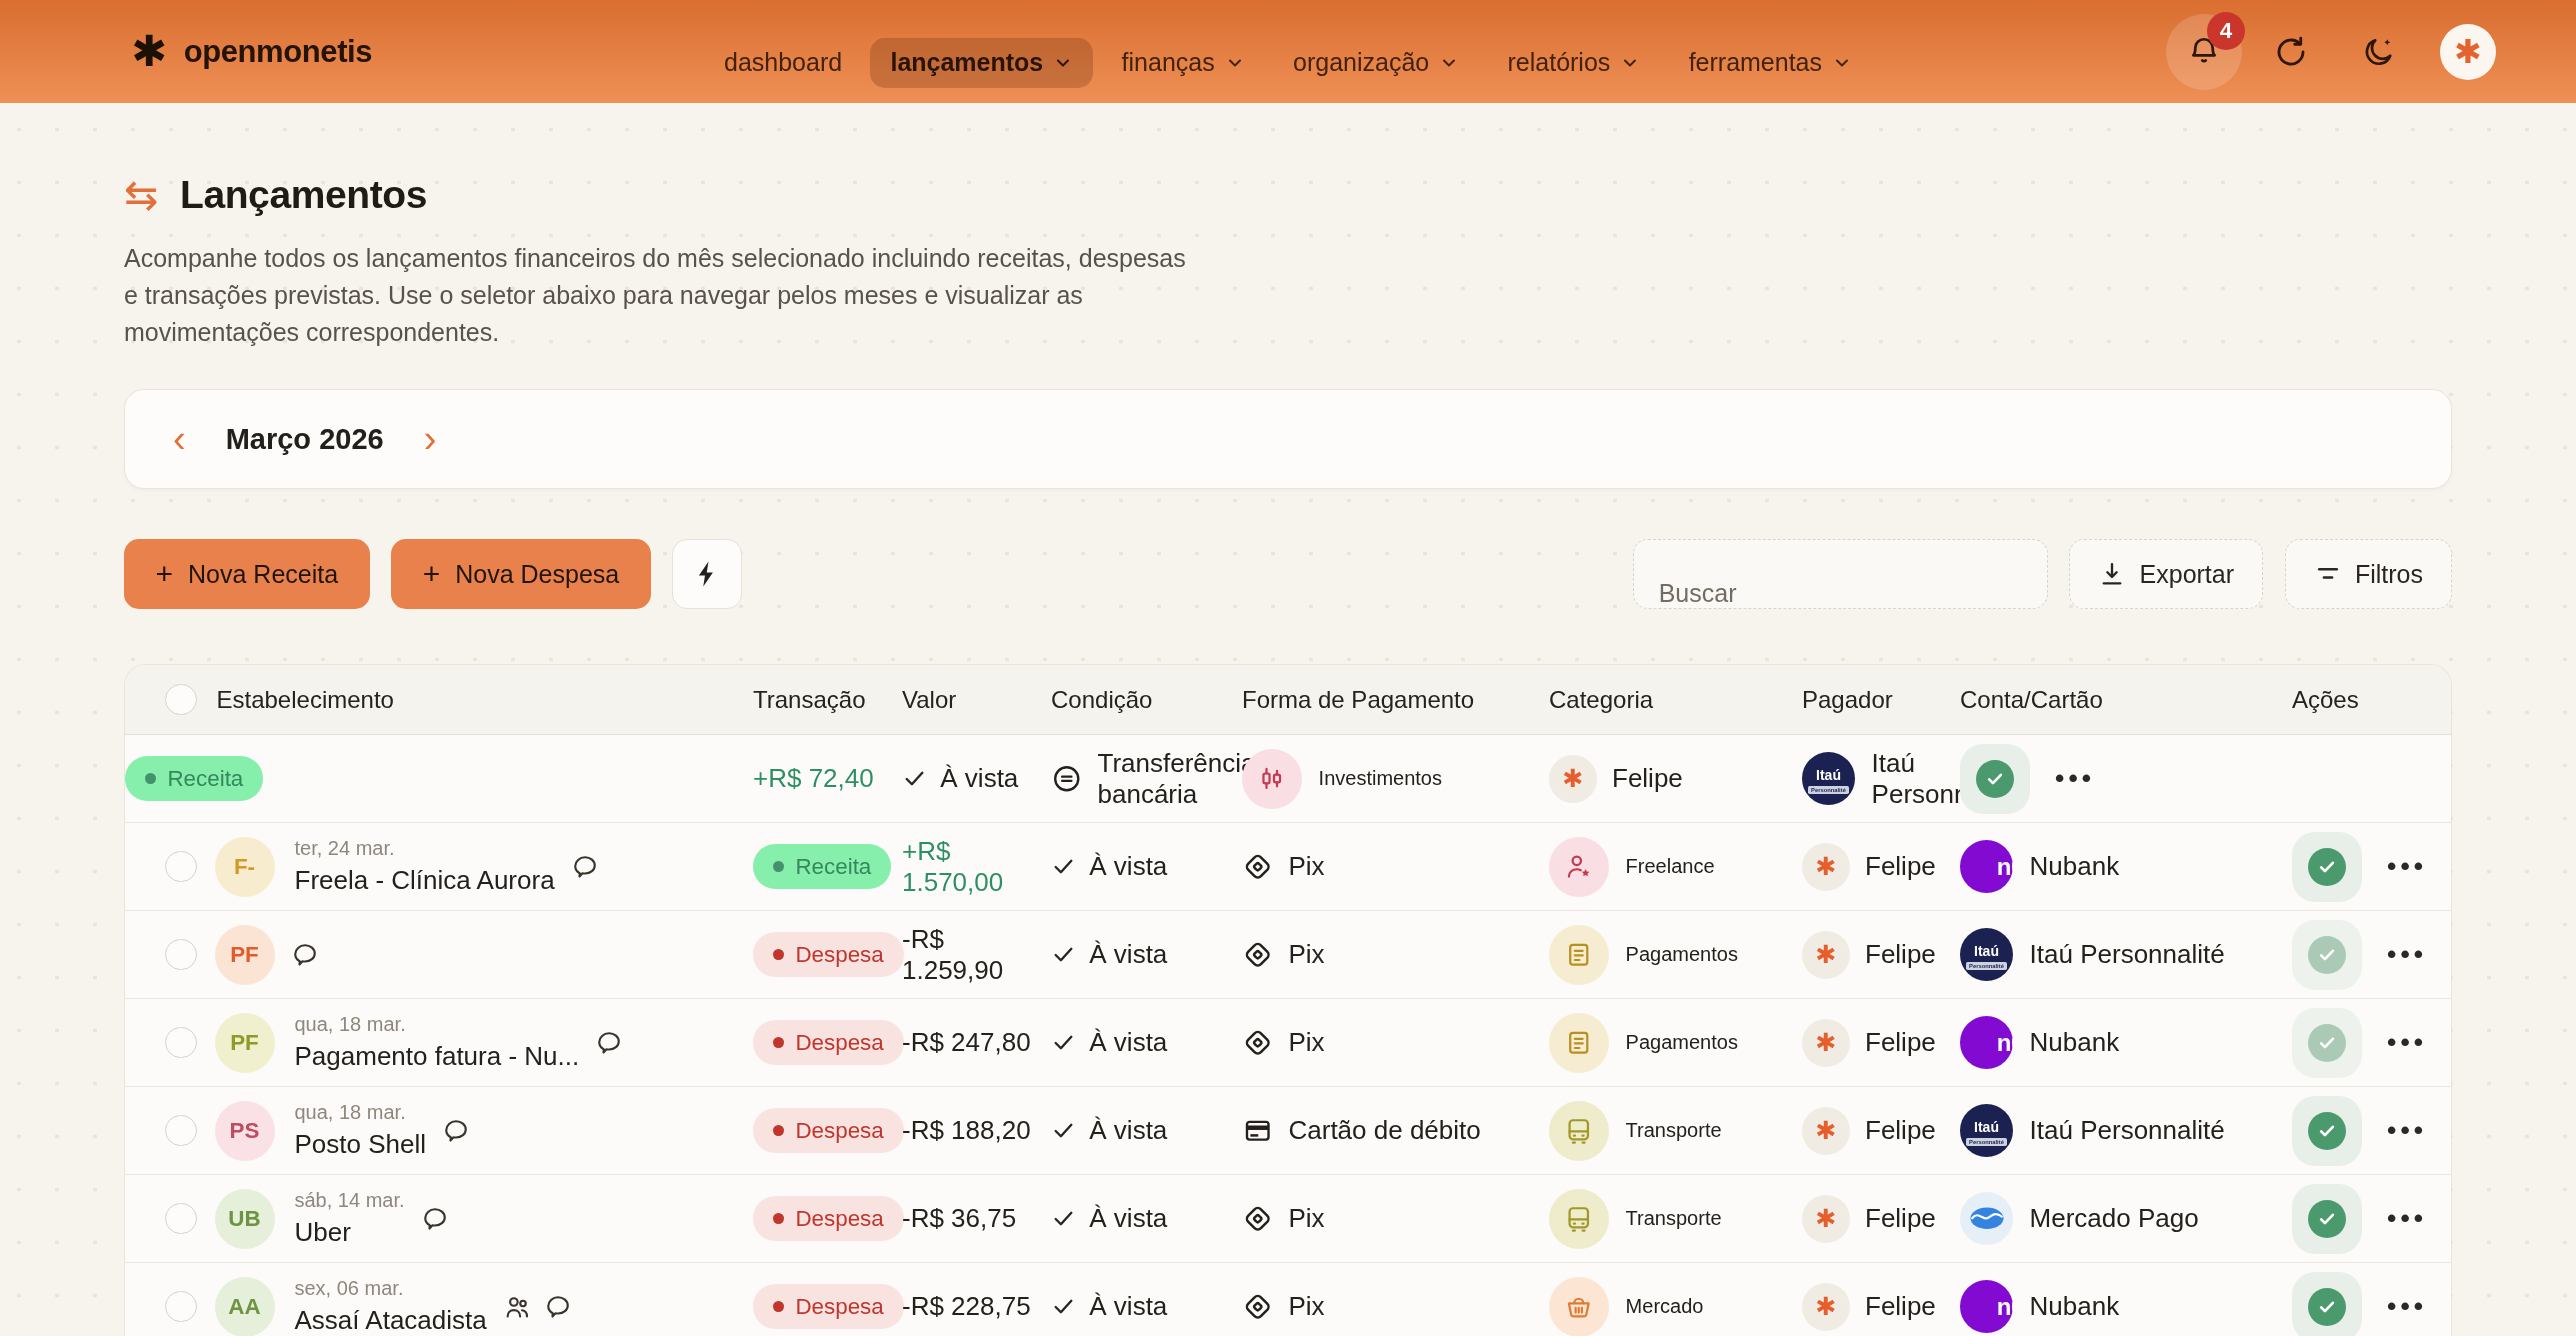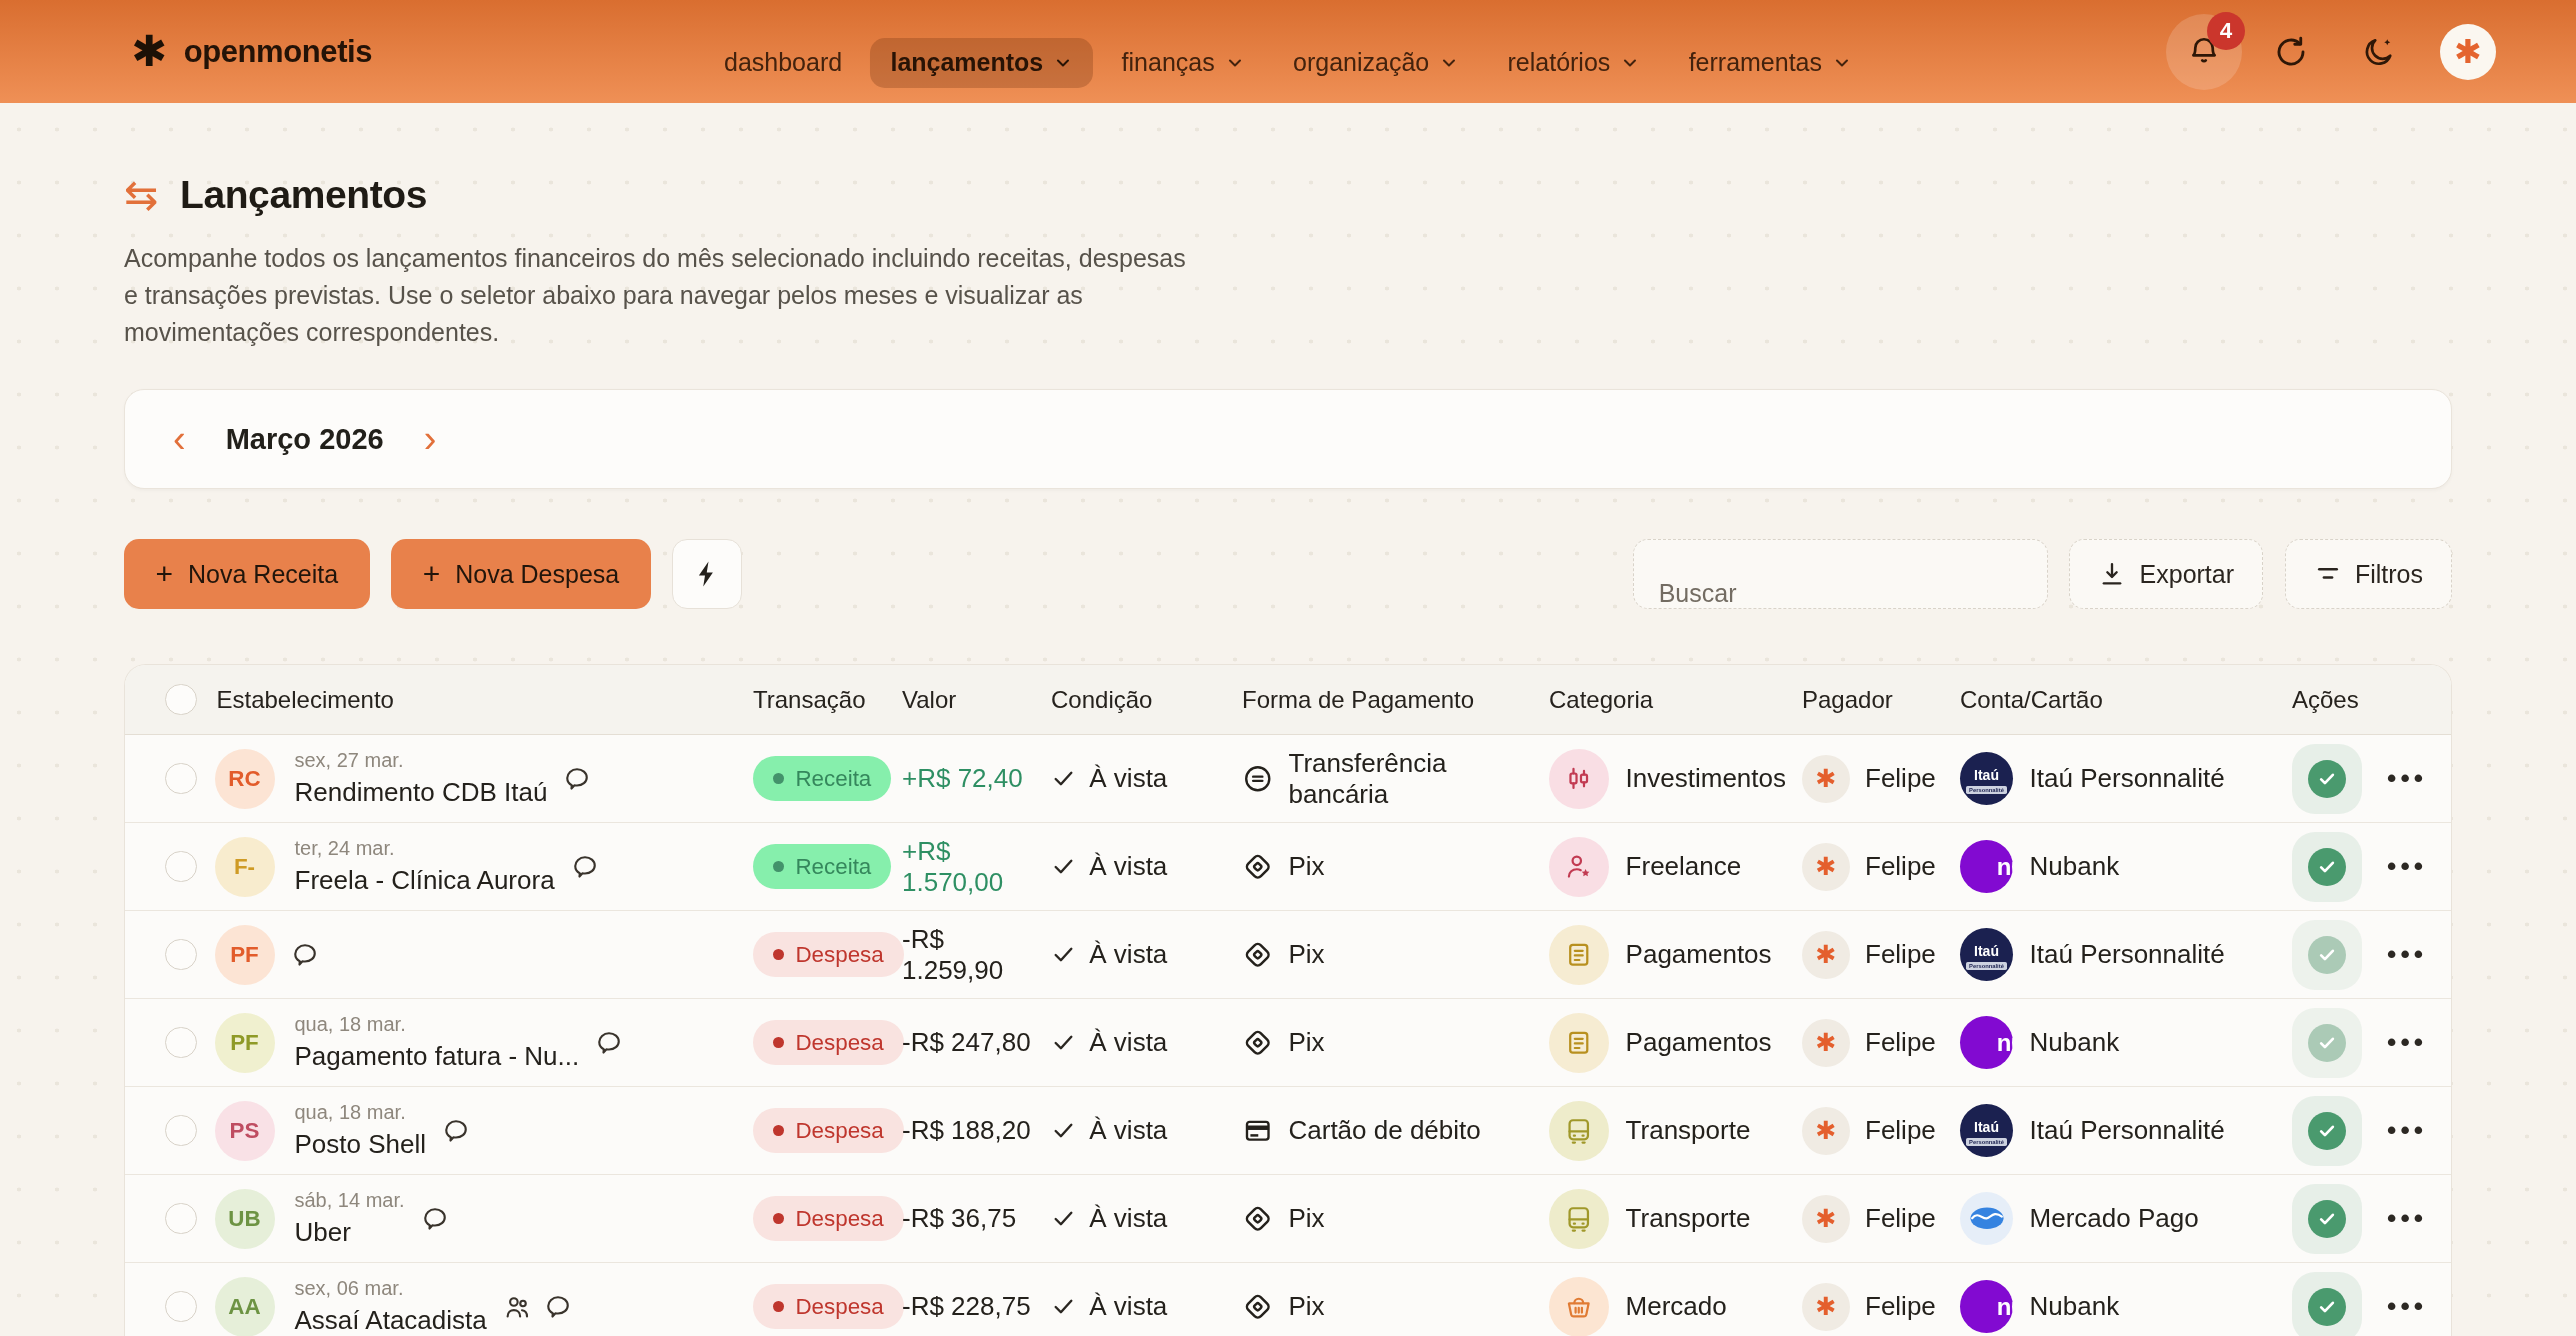--- a/index.html
+++ b/index.html
@@ -293,22 +293,6 @@
       </div>
       <div>
           <div class="grid-row trow" data-type="receita" data-payment="bank" data-category="invest" data-account="itau" data-status="done" data-people="false">
-    <div class="c-est">
-      <span class="circle-check"></span>
-      <span class="avatar" style="background: rgb(252, 228, 212); color: rgb(226, 92, 43);">
-                <span>RC</span>
-              </span>
-      <span class="who">
-        <span class="date">sex, 27 mar.</span>
-        <span class="name">Rendimento CDB Itaú</span>
-      </span>
-      <span class="minis">
-
-        <svg viewBox="0 0 24 24" fill="none" stroke="#39332c" stroke-width="1.7" stroke-linejoin="round">
-                  <path d="M12 4.2c4.4 0 7.8 2.9 7.8 6.5S16.4 17.2 12 17.2c-.7 0-1.3-.06-2-.18L7.6 19.6l.2-2.6c-2.2-1.2-3.6-3.3-3.6-5.8 0-3.6 3.4-7 7.8-7z"></path>
-                </svg>
-      </span>
-    </div>
 
     <div class="c-trans">
       <span class="badge">

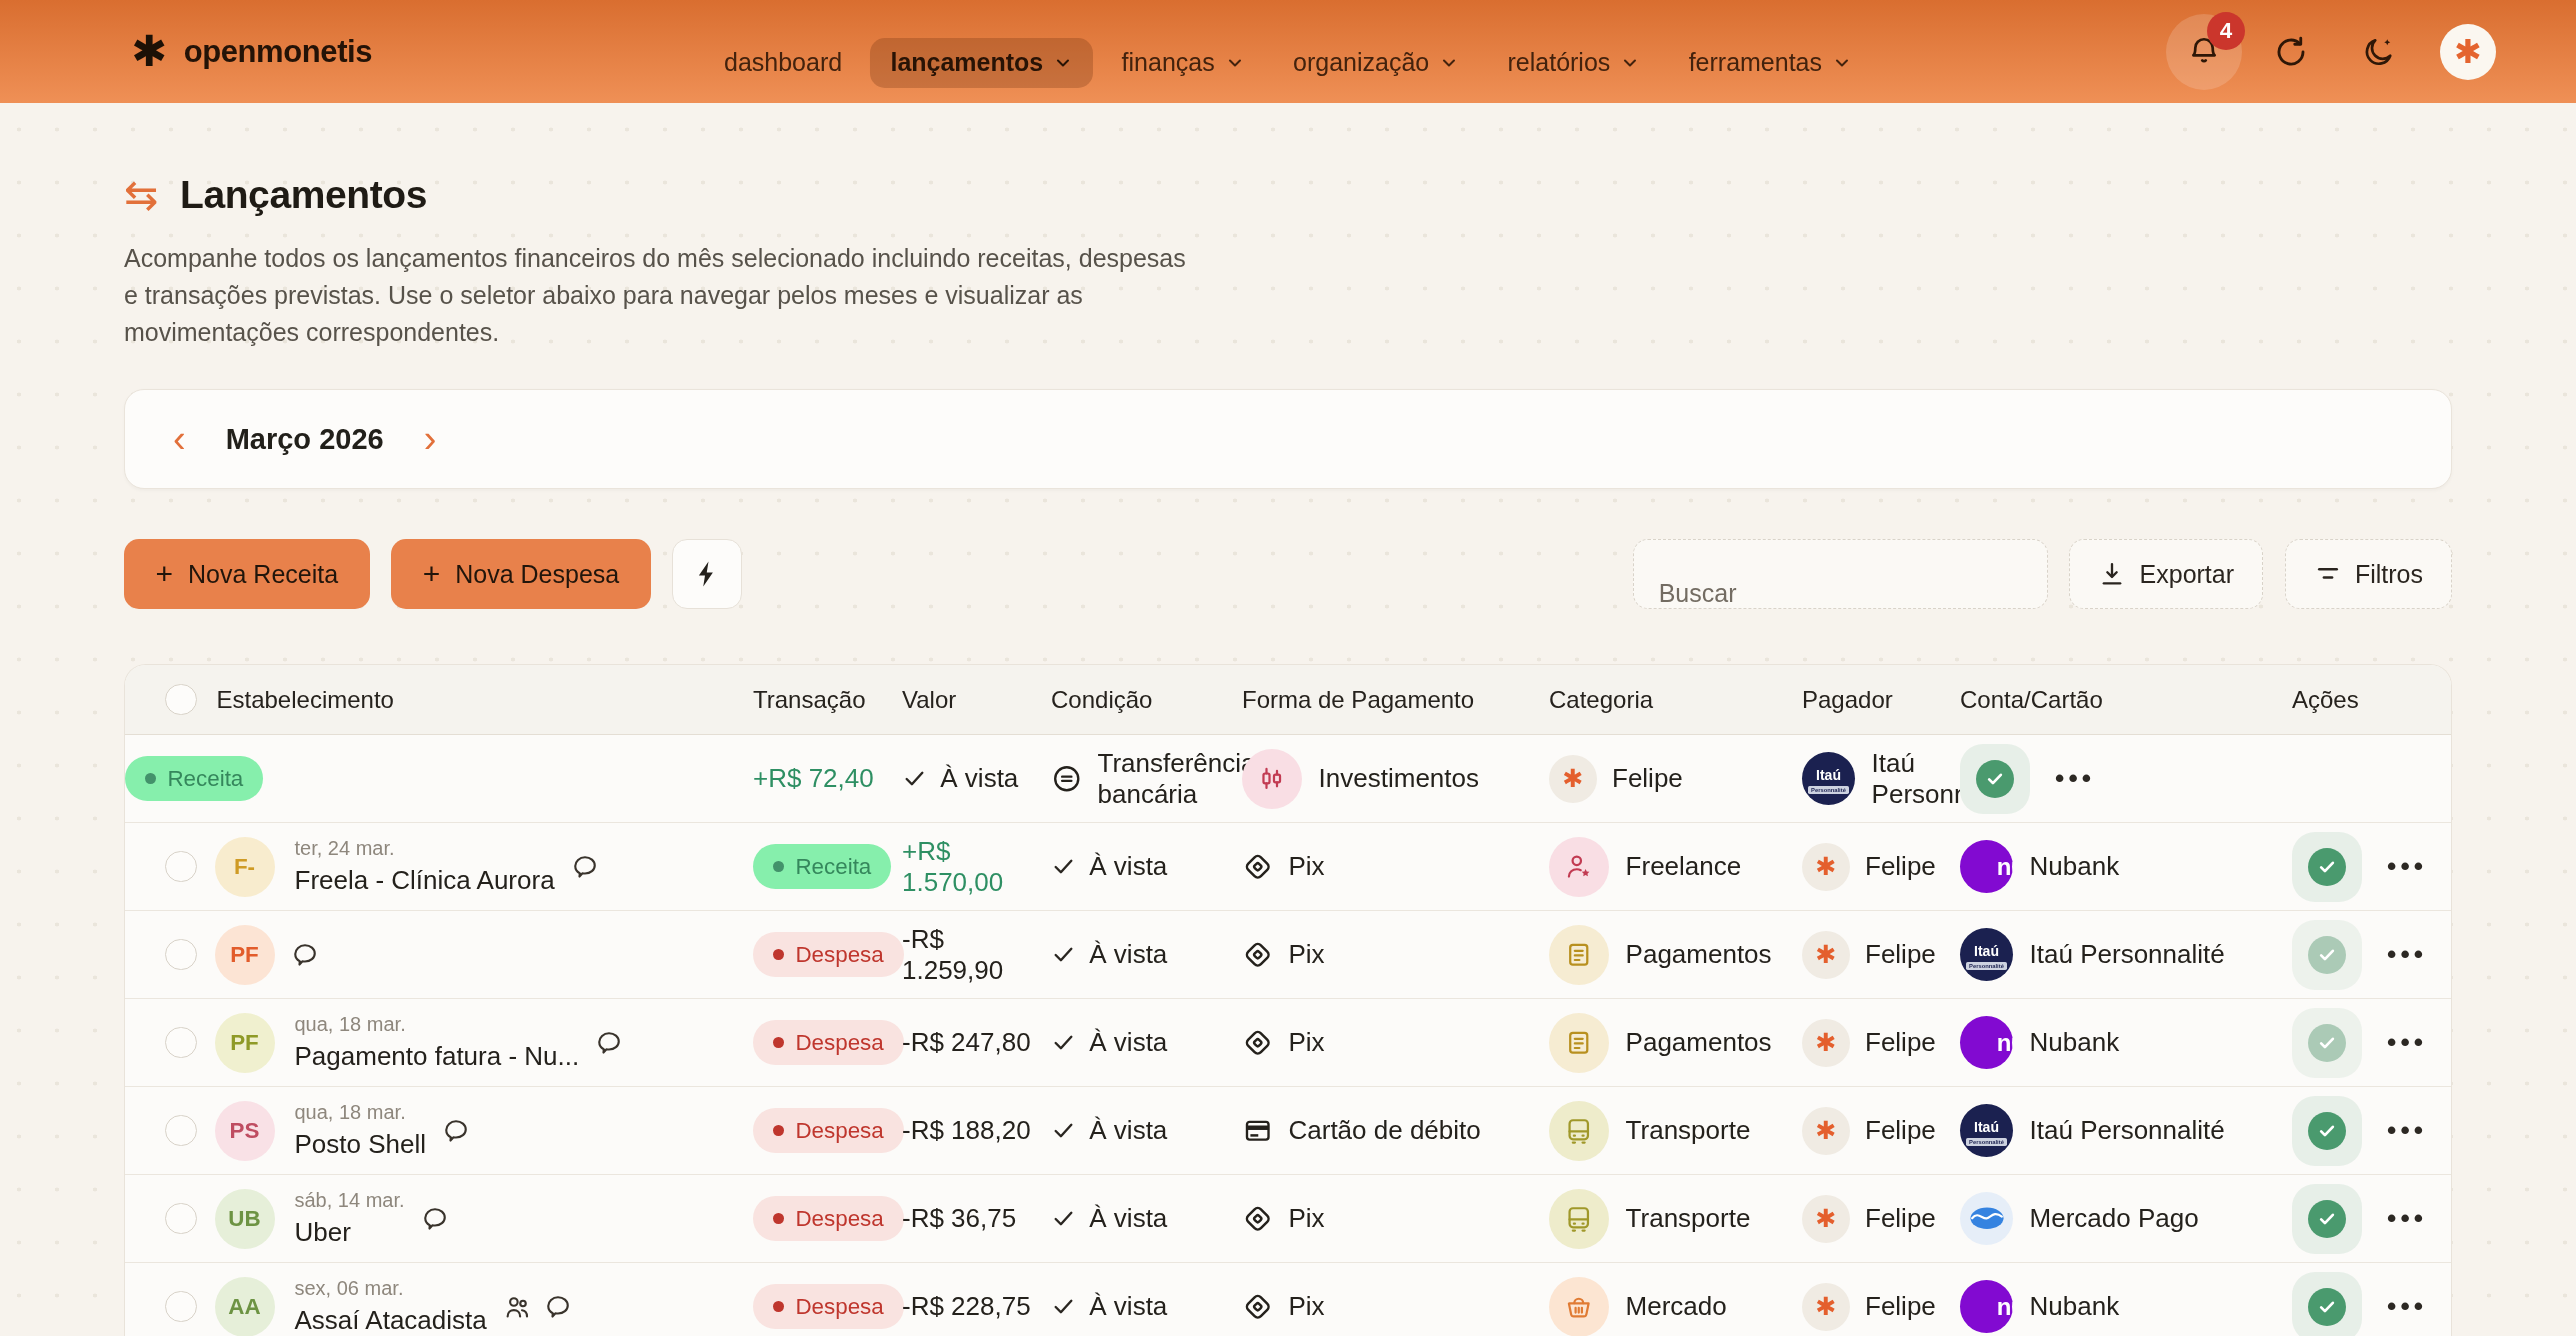--- a/index.html
+++ b/index.html
@@ -115,7 +115,7 @@
   .trow[data-payment="pix"] .pay-ic.pix { display:block; }
   .trow[data-payment="card"] .pay-ic.card { display:block; }
 
-  .c-cat { display:flex; align-items:center; gap:16.6px; font-size:26px; color:#24211c; }
+  .c-cat { display:flex; align-items:center; gap:16.6px; font-size:20px; color:#24211c; }
   .cat-bubble { width:60px; height:60px; border-radius:50%; display:none; align-items:center;
     justify-content:center; flex:none; }
   .cat-bubble svg { width:31.5px; height:31.5px; }

